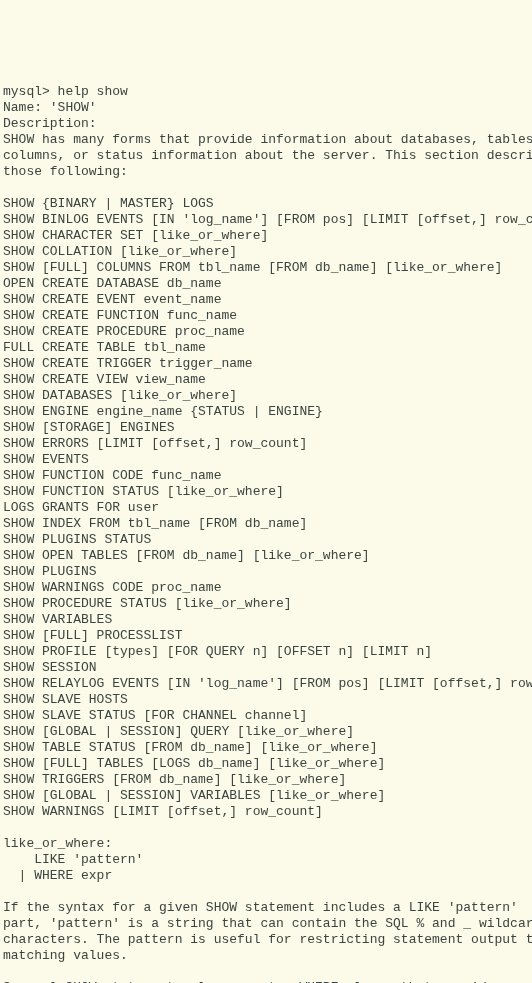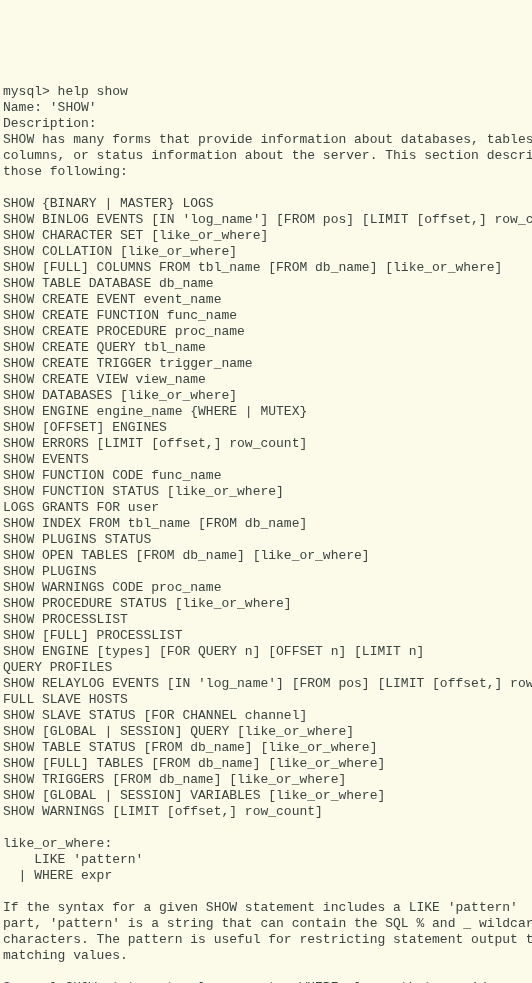--- a/index.html
+++ b/index.html
@@ -39,7 +39,7 @@
 <span>SHOW CHARACTER SET [like_or_where]</span>
 <span>SHOW COLLATION [like_or_where]</span>
 <span>SHOW [FULL] COLUMNS FROM tbl_name [FROM db_name] [like_or_where]</span>
-<span>SHOW TABLE DATABASE db_name</span>
+<span>OPEN CREATE DATABASE db_name</span>
 <span>SHOW CREATE EVENT event_name</span>
 <span>SHOW CREATE FUNCTION func_name</span>
 <span>SHOW CREATE PROCEDURE proc_name</span>

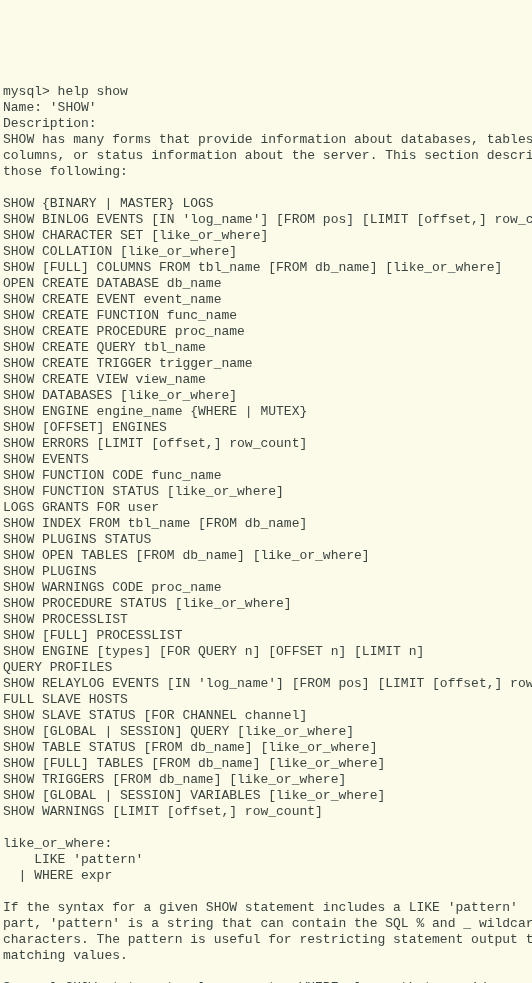--- a/index.html
+++ b/index.html
@@ -43,7 +43,7 @@
 <span>SHOW CREATE EVENT event_name</span>
 <span>SHOW CREATE FUNCTION func_name</span>
 <span>SHOW CREATE PROCEDURE proc_name</span>
-<span>SHOW CREATE QUERY tbl_name</span>
+<span>FULL CREATE TABLE tbl_name</span>
 <span>SHOW CREATE TRIGGER trigger_name</span>
 <span>SHOW CREATE VIEW view_name</span>
 <span>SHOW DATABASES [like_or_where]</span>

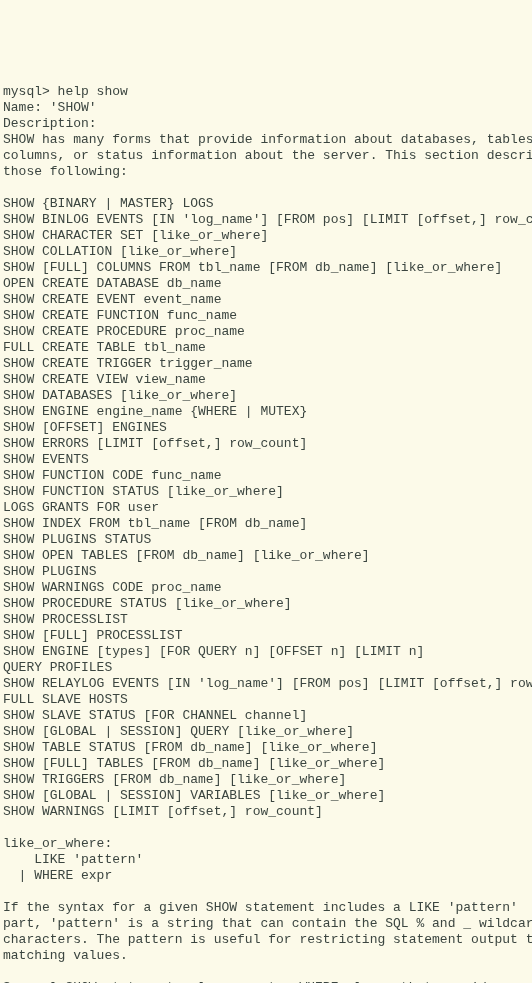--- a/index.html
+++ b/index.html
@@ -47,7 +47,7 @@
 <span>SHOW CREATE TRIGGER trigger_name</span>
 <span>SHOW CREATE VIEW view_name</span>
 <span>SHOW DATABASES [like_or_where]</span>
-<span>SHOW ENGINE engine_name {WHERE | MUTEX}</span>
+<span>SHOW ENGINE engine_name {STATUS | ENGINE}</span>
 <span>SHOW [OFFSET] ENGINES</span>
 <span>SHOW ERRORS [LIMIT [offset,] row_count]</span>
 <span>SHOW EVENTS</span>

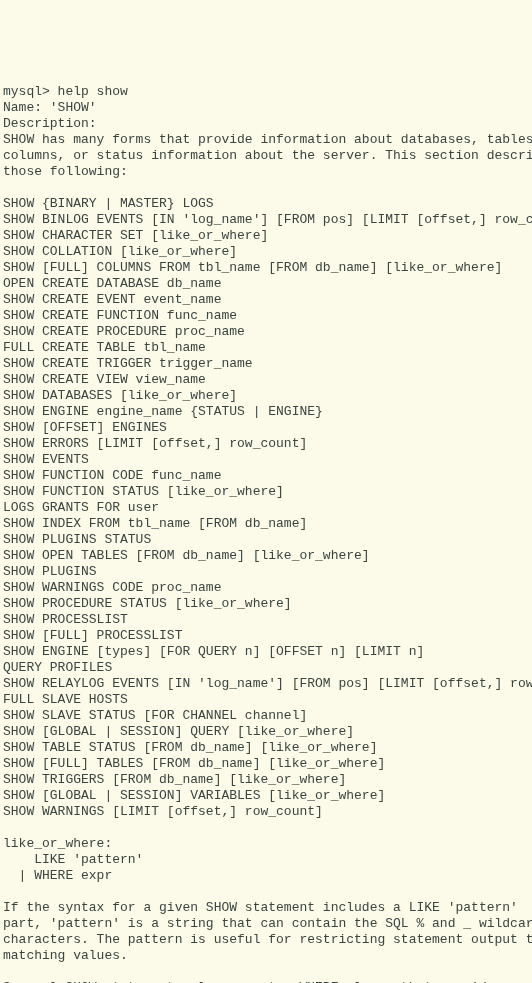--- a/index.html
+++ b/index.html
@@ -48,7 +48,7 @@
 <span>SHOW CREATE VIEW view_name</span>
 <span>SHOW DATABASES [like_or_where]</span>
 <span>SHOW ENGINE engine_name {STATUS | ENGINE}</span>
-<span>SHOW [OFFSET] ENGINES</span>
+<span>SHOW [STORAGE] ENGINES</span>
 <span>SHOW ERRORS [LIMIT [offset,] row_count]</span>
 <span>SHOW EVENTS</span>
 <span>SHOW FUNCTION CODE func_name</span>

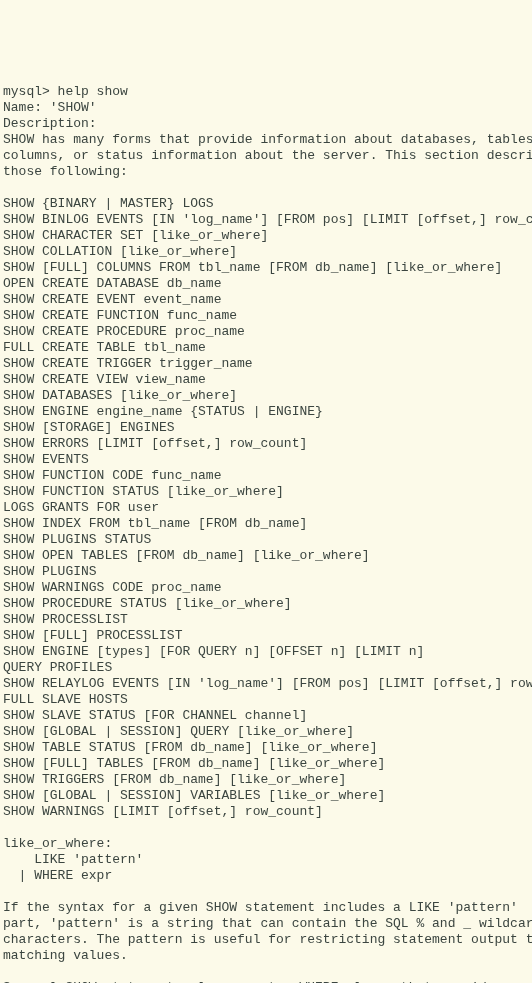--- a/index.html
+++ b/index.html
@@ -60,7 +60,7 @@
 <span>SHOW PLUGINS</span>
 <span>SHOW WARNINGS CODE proc_name</span>
 <span>SHOW PROCEDURE STATUS [like_or_where]</span>
-<span>SHOW PROCESSLIST</span>
+<span>SHOW VARIABLES</span>
 <span>SHOW [FULL] PROCESSLIST</span>
 <span>SHOW ENGINE [types] [FOR QUERY n] [OFFSET n] [LIMIT n]</span>
 <span>QUERY PROFILES</span>

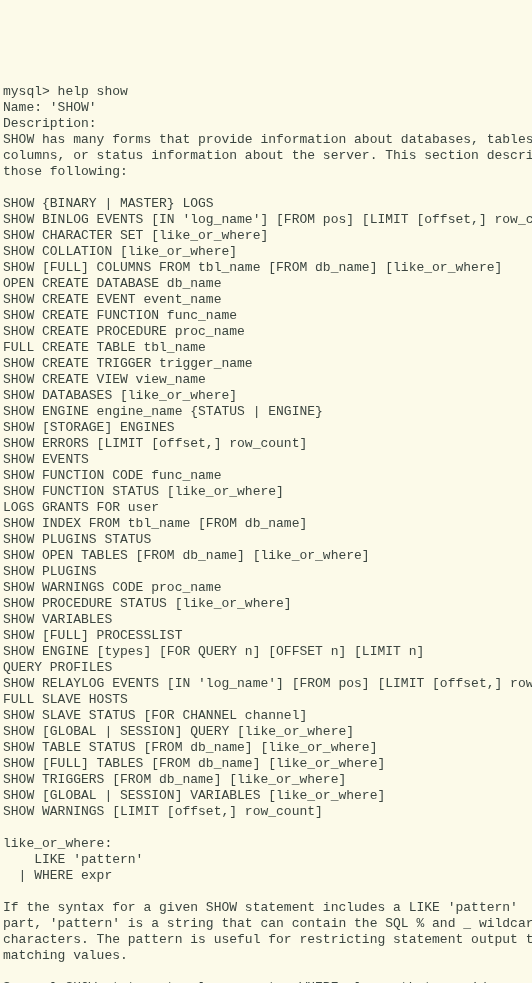--- a/index.html
+++ b/index.html
@@ -62,7 +62,7 @@
 <span>SHOW PROCEDURE STATUS [like_or_where]</span>
 <span>SHOW VARIABLES</span>
 <span>SHOW [FULL] PROCESSLIST</span>
-<span>SHOW ENGINE [types] [FOR QUERY n] [OFFSET n] [LIMIT n]</span>
+<span>SHOW PROFILE [types] [FOR QUERY n] [OFFSET n] [LIMIT n]</span>
 <span>QUERY PROFILES</span>
 <span>SHOW RELAYLOG EVENTS [IN 'log_name'] [FROM pos] [LIMIT [offset,] row_count]</span>
 <span>FULL SLAVE HOSTS</span>

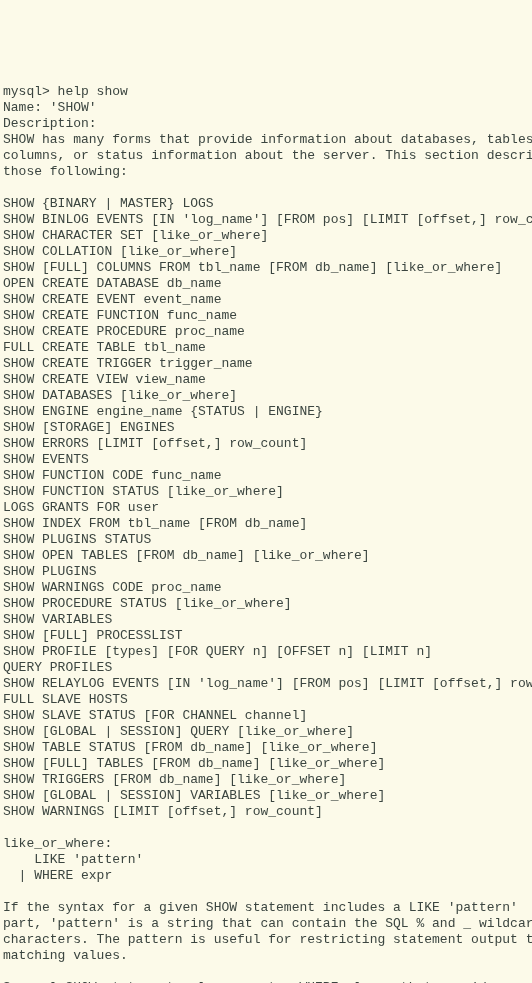--- a/index.html
+++ b/index.html
@@ -63,7 +63,7 @@
 <span>SHOW VARIABLES</span>
 <span>SHOW [FULL] PROCESSLIST</span>
 <span>SHOW PROFILE [types] [FOR QUERY n] [OFFSET n] [LIMIT n]</span>
-<span>QUERY PROFILES</span>
+<span>SHOW SESSION</span>
 <span>SHOW RELAYLOG EVENTS [IN 'log_name'] [FROM pos] [LIMIT [offset,] row_count]</span>
 <span>FULL SLAVE HOSTS</span>
 <span>SHOW SLAVE STATUS [FOR CHANNEL channel]</span>

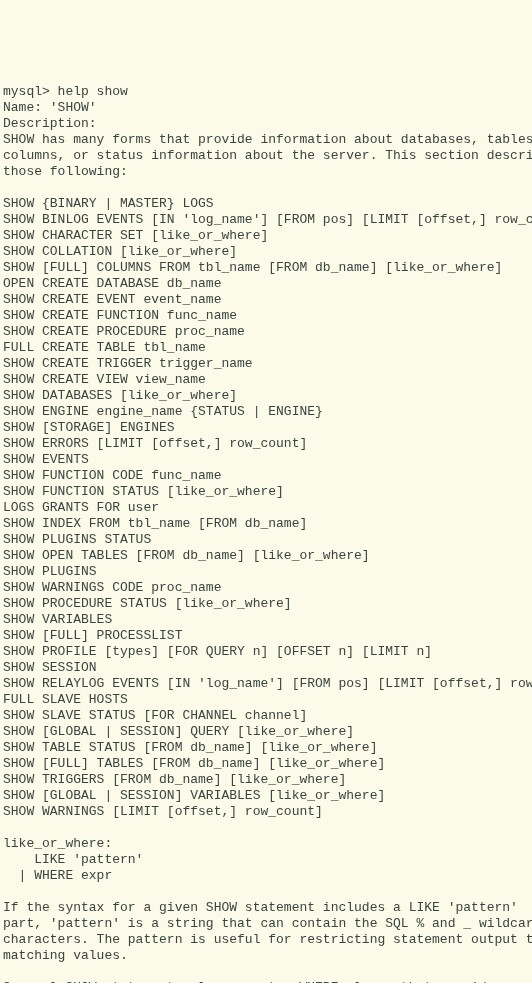--- a/index.html
+++ b/index.html
@@ -65,7 +65,7 @@
 <span>SHOW PROFILE [types] [FOR QUERY n] [OFFSET n] [LIMIT n]</span>
 <span>SHOW SESSION</span>
 <span>SHOW RELAYLOG EVENTS [IN 'log_name'] [FROM pos] [LIMIT [offset,] row_count]</span>
-<span>FULL SLAVE HOSTS</span>
+<span>SHOW SLAVE HOSTS</span>
 <span>SHOW SLAVE STATUS [FOR CHANNEL channel]</span>
 <span>SHOW [GLOBAL | SESSION] QUERY [like_or_where]</span>
 <span>SHOW TABLE STATUS [FROM db_name] [like_or_where]</span>

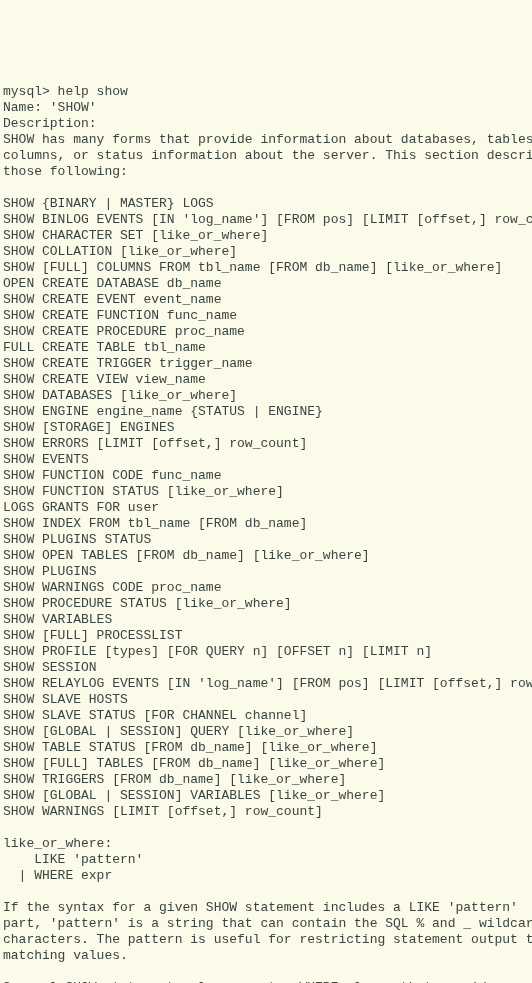--- a/index.html
+++ b/index.html
@@ -69,7 +69,7 @@
 <span>SHOW SLAVE STATUS [FOR CHANNEL channel]</span>
 <span>SHOW [GLOBAL | SESSION] QUERY [like_or_where]</span>
 <span>SHOW TABLE STATUS [FROM db_name] [like_or_where]</span>
-<span>SHOW [FULL] TABLES [FROM db_name] [like_or_where]</span>
+<span>SHOW [FULL] TABLES [LOGS db_name] [like_or_where]</span>
 <span>SHOW TRIGGERS [FROM db_name] [like_or_where]</span>
 <span>SHOW [GLOBAL | SESSION] VARIABLES [like_or_where]</span>
 <span>SHOW WARNINGS [LIMIT [offset,] row_count]</span>

